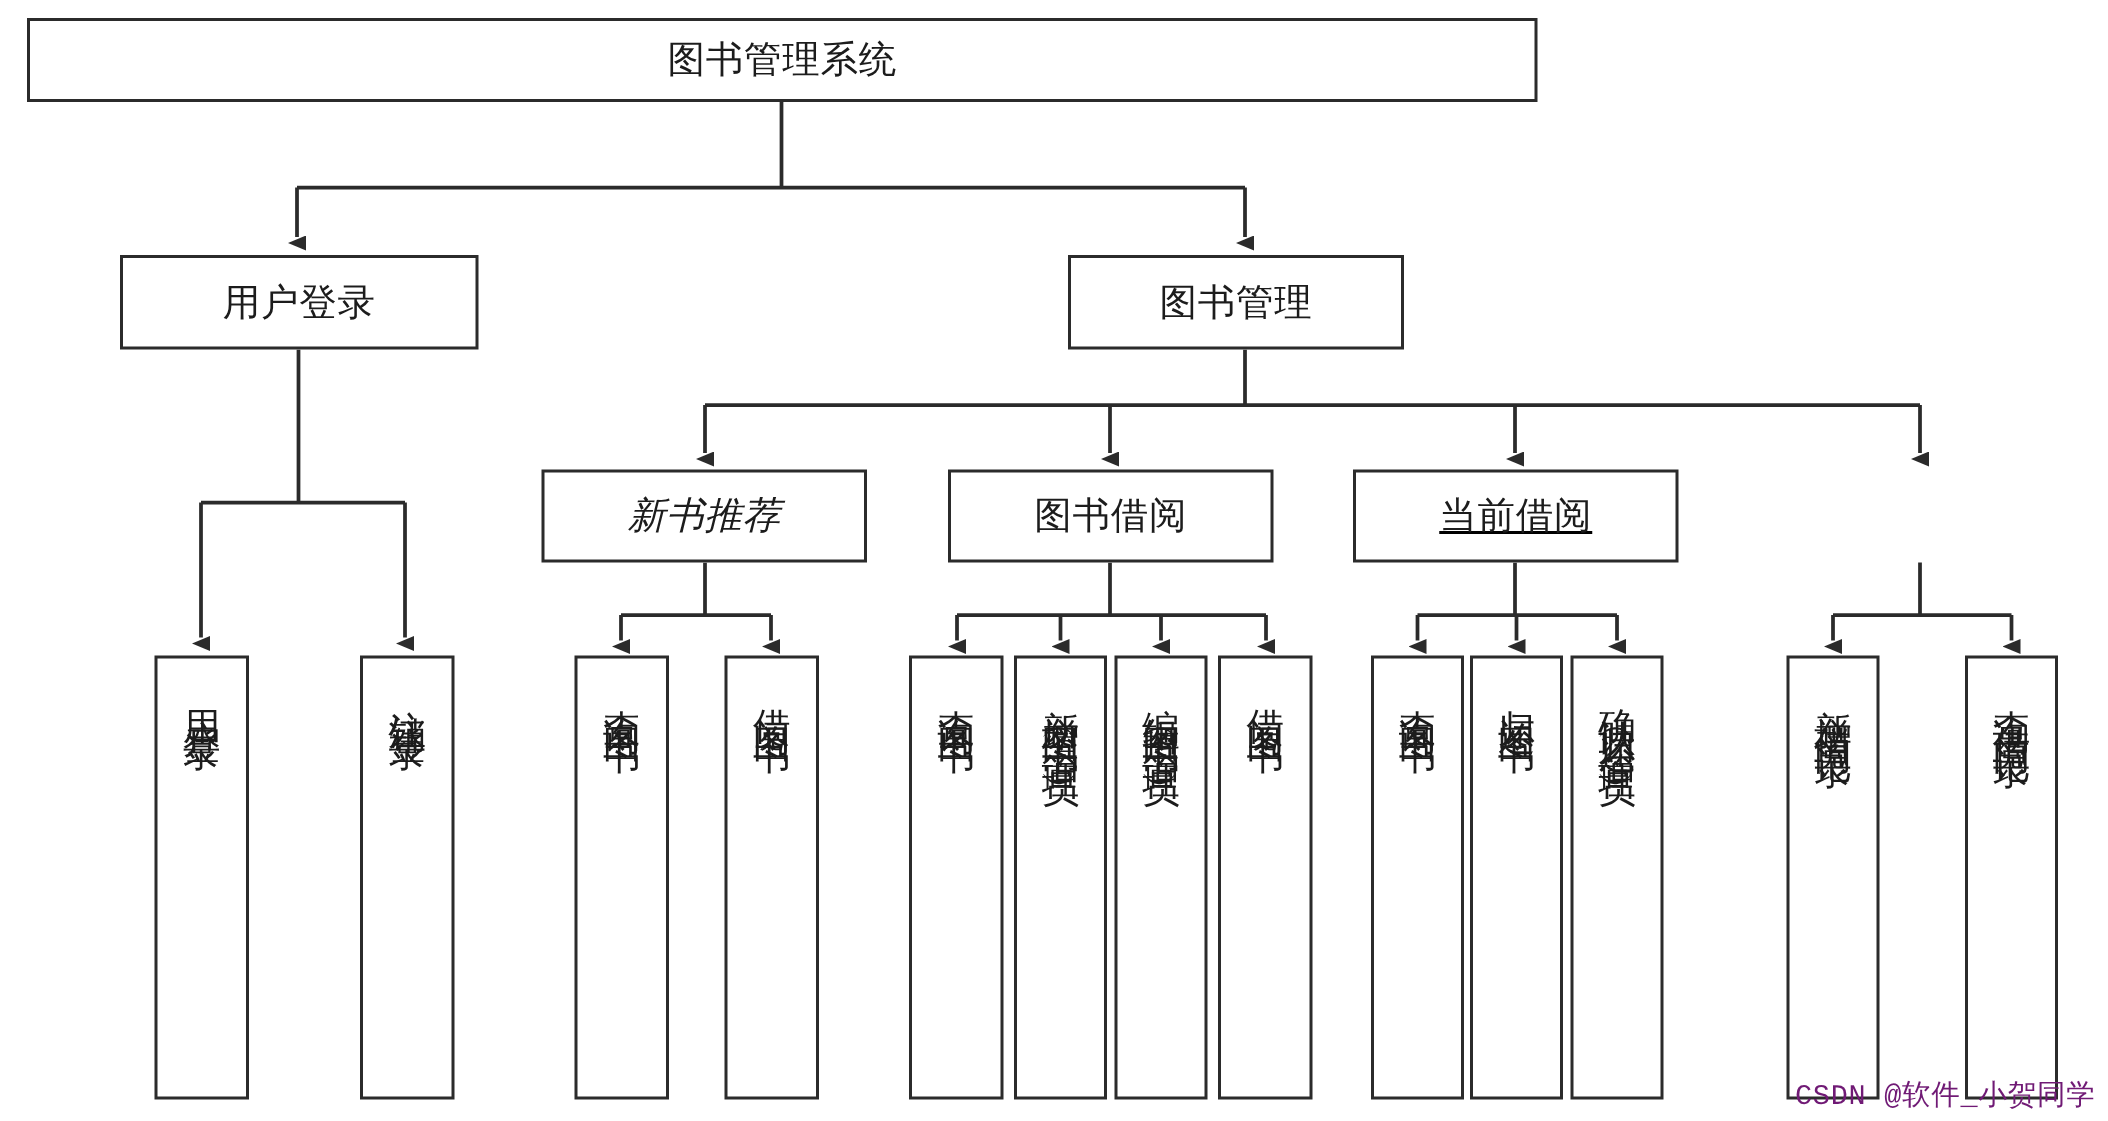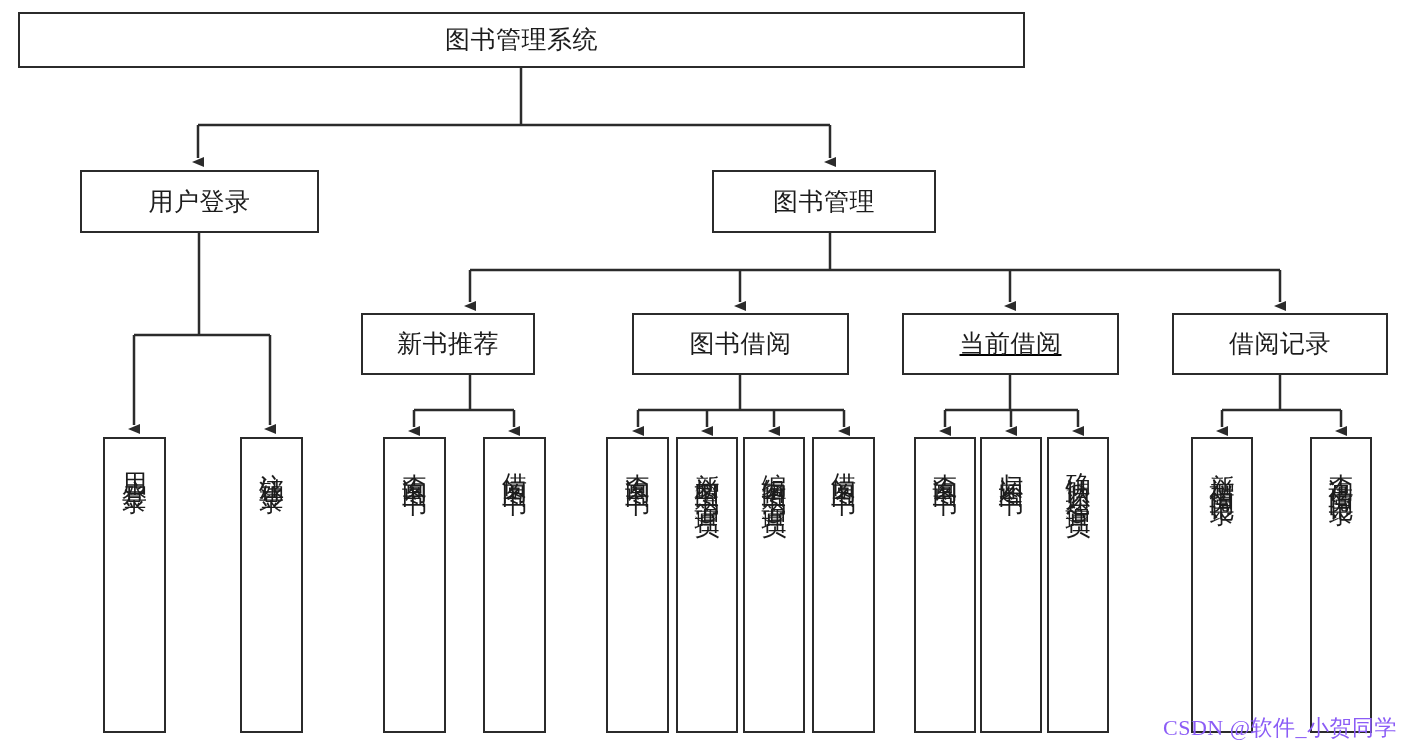--- a/index.html
+++ b/index.html
@@ -142,7 +142,7 @@
     <span class="node-label">图书管理</span>
   </div>
 
-  <div class="node horiz" style="left:361px; top:313px; width:174px; height:62px;">
+  <div class="node horiz" style="left:361px; top:313px; width:217px; height:62px;font-style:italic;">
     <span class="node-label">新书推荐</span>
   </div>
   <div class="node horiz" style="left:632px; top:313px; width:217px; height:62px;">

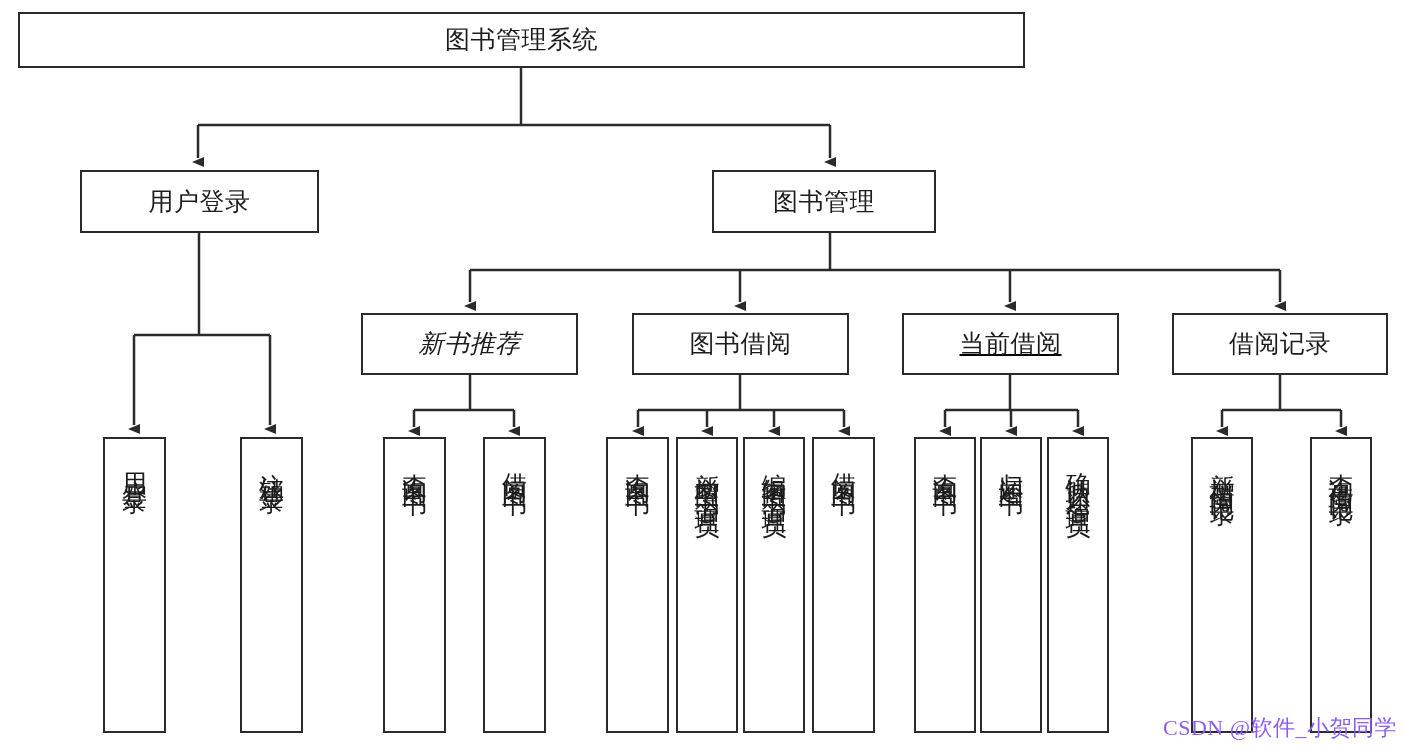--- a/index.html
+++ b/index.html
@@ -151,9 +151,6 @@
   <div class="node horiz" style="left:902px; top:313px; width:217px; height:62px;text-decoration:underline;">
     <span class="node-label">当前借阅</span>
   </div>
-  <div class="node horiz" style="left:1172px; top:313px; width:216px; height:62px;">
-    <span class="node-label">借阅记录</span>
-  </div>
 
   <div class="node vert" style="left:103px; top:437px; width:63px; height:296px;">
     <span class="node-label">用户登录</span>

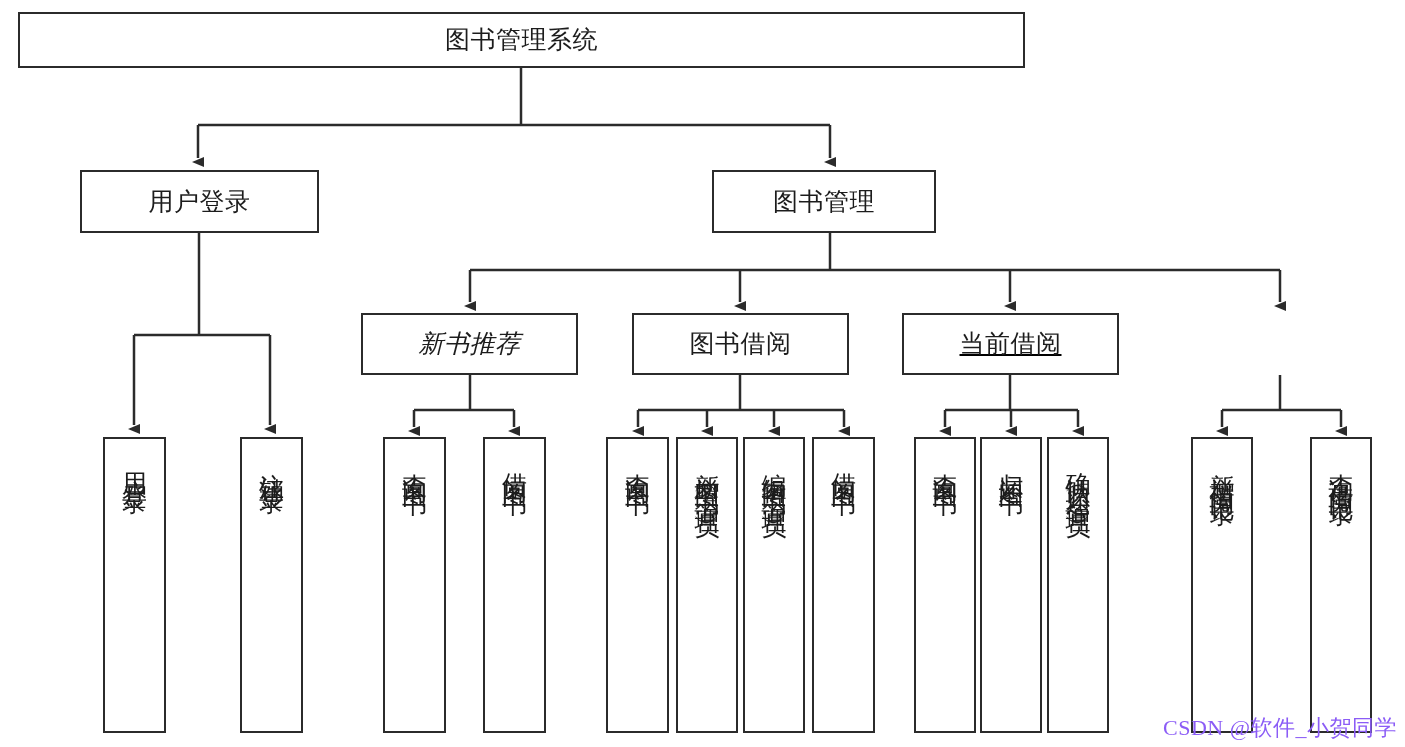--- a/index.html
+++ b/index.html
@@ -67,11 +67,11 @@
     position: absolute;
     right: 8px;
     bottom: 4px;
-    font-size: 22px;
-    color: #8b5cf6;
+    font-size: 19px;
+    color: #701a75;
     letter-spacing: 0.5px;
     white-space: nowrap;
-    font-family: Liberation Serif, serif;
+    font-family: Liberation Mono, monospace;
   }
 </style>
 </head>

